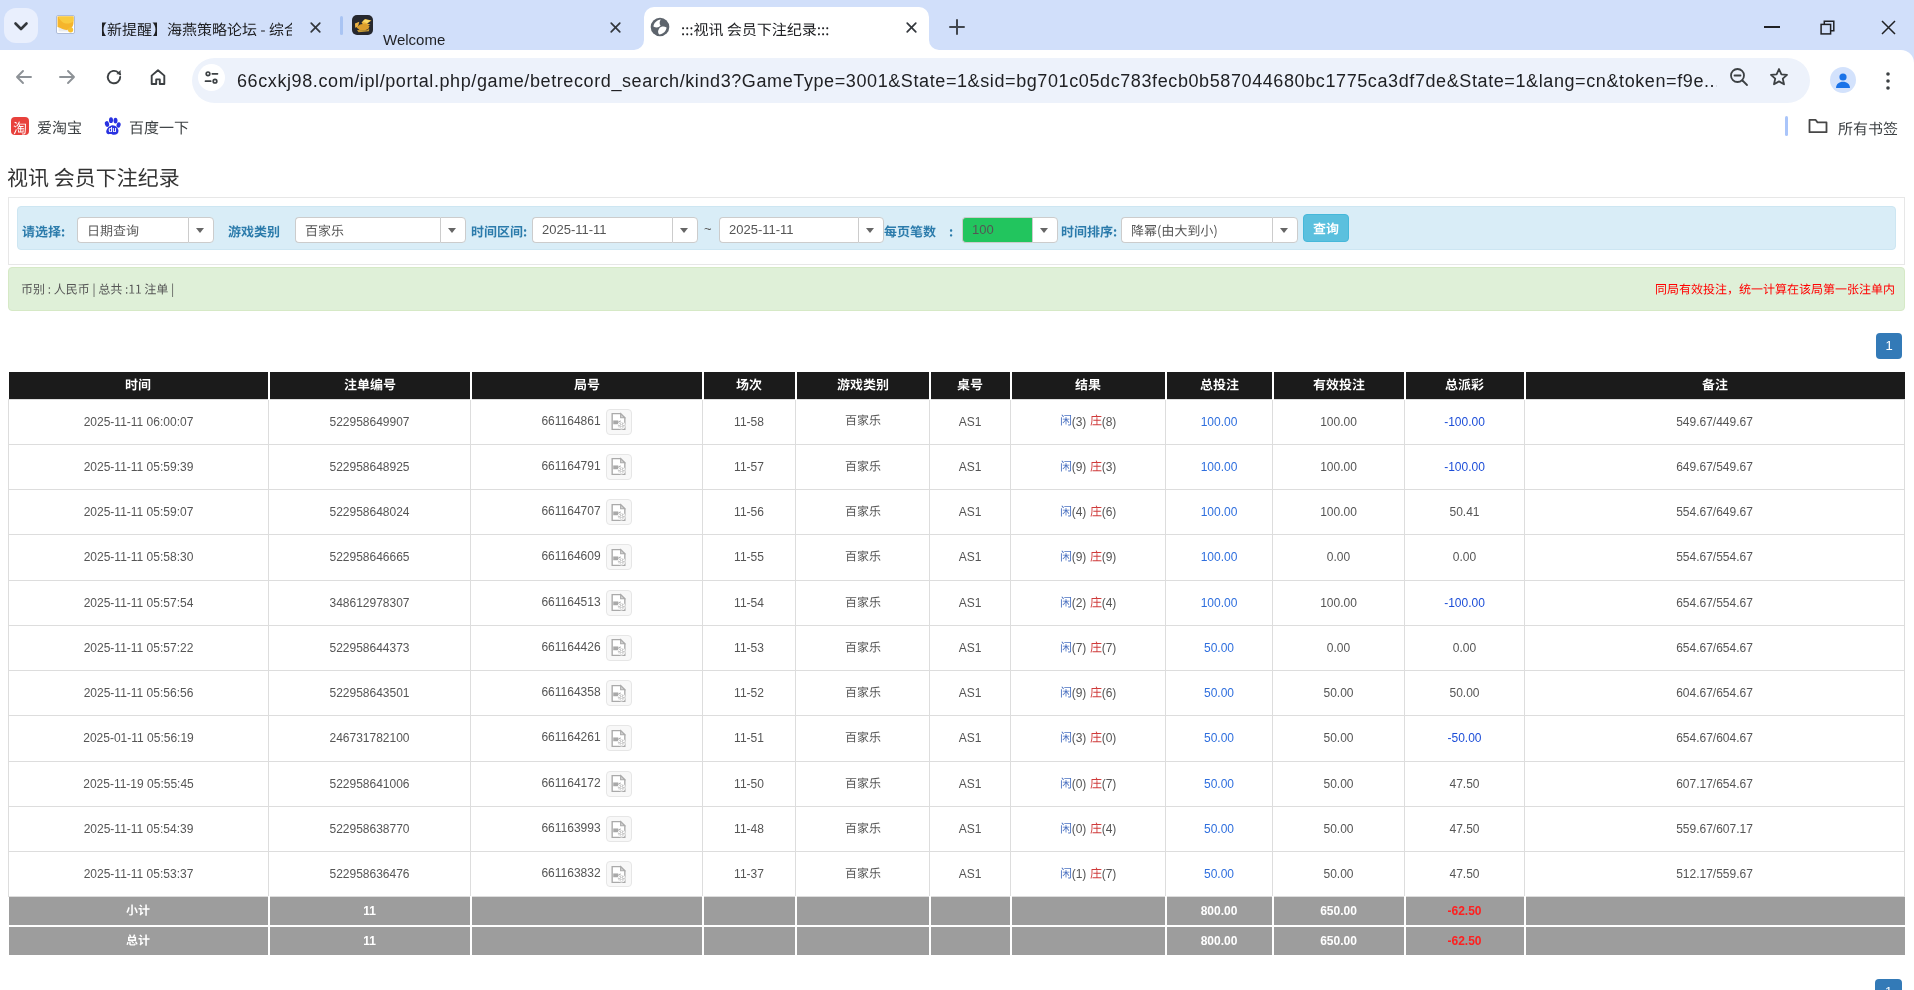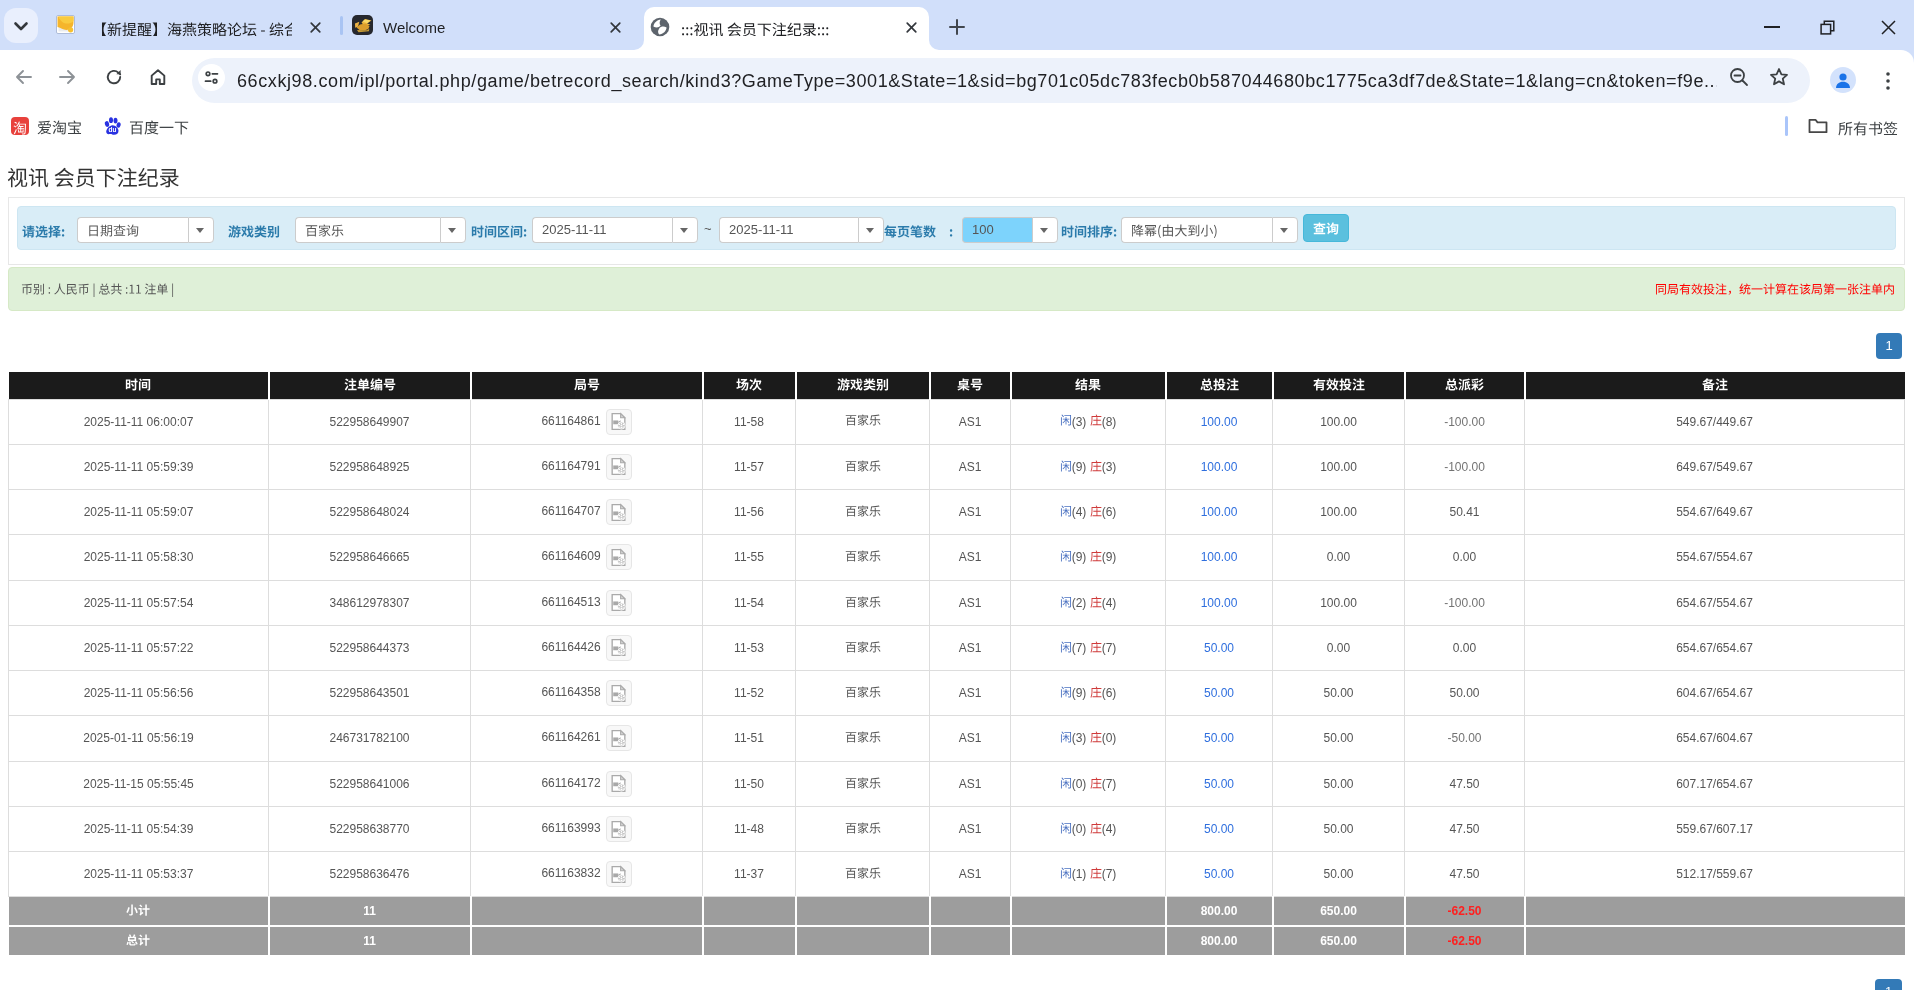--- a/index.html
+++ b/index.html
@@ -187,7 +187,7 @@
       <path d="M3 8.5l4.3-1.7L6 11.5l-2.8 1.2z" fill="#edb344"></path>
       <path d="M5 15l10 0.3 2.3-1.6-0.4 2.6-10.4 0.9z" fill="#c79b35"></path>
     </svg></div>
-<div class="ab" style="left:383px;top:19px;width:80px;height:18px;font-size:15px;color:#1f2023;line-height:18px">Welcome</div>
+<div class="ab" style="left:383px;top:31px;width:80px;height:18px;font-size:15px;color:#1f2023;line-height:18px">Welcome</div>
 <div class="ab" style="left:608px;top:20px;width:15px;height:15px"><svg width="15" height="15" viewBox="0 0 15 15">
       <path d="M3.2 3.2l8.6 8.6M11.8 3.2l-8.6 8.6" stroke="#33373c" stroke-width="1.7" stroke-linecap="round"></path>
     </svg></div>

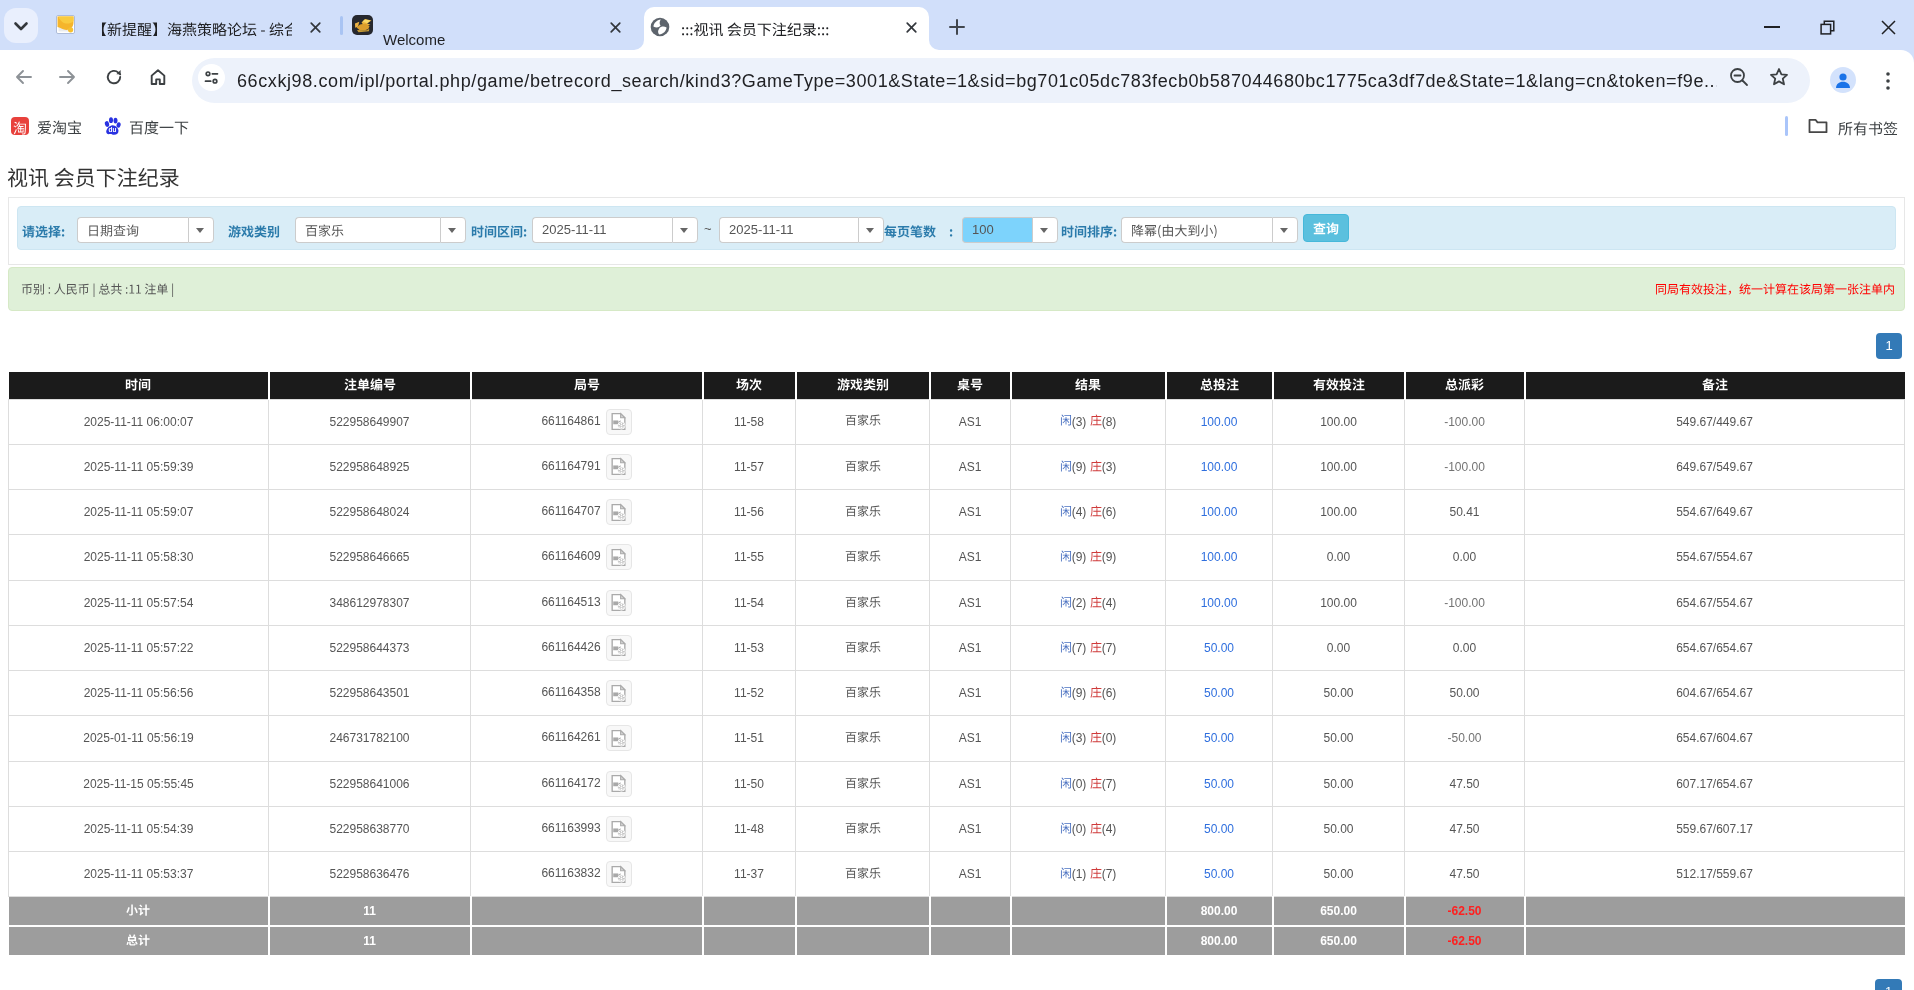--- a/index.html
+++ b/index.html
@@ -398,7 +398,7 @@
           <use href="#b003A" x="5000"></use>
         </g>
       </svg></div>
-    <div class="ab" style="left:962px;top:69px;width:70px;height:26px;background:#7dd3fc;border:1px solid #ccc;border-right:none;border-radius:4px 0 0 4px;font-size:13px;color:#555;line-height:24px;padding-left:9px;overflow:hidden">100</div>
+    <div class="ab" style="left:962px;top:69px;width:70px;height:26px;background:#22c55e;border:1px solid #ccc;border-right:none;border-radius:4px 0 0 4px;font-size:13px;color:#555;line-height:24px;padding-left:9px;overflow:hidden">100</div>
     <div class="ab" style="left:1032px;top:69px;width:26px;height:26px;background:#fff;border:1px solid #ccc;border-radius:0 4px 4px 0"></div>
     <div class="ab" style="left:1040px;top:80px;width:0;height:0;border:4px solid transparent;border-top:5px solid #666"></div>
     <div class="ab" style="left:1061px;top:74px;width:200px;height:14px"><svg class="t" style="vertical-align:middle" width="56.2" height="13" viewBox="0 0 56.2 13">

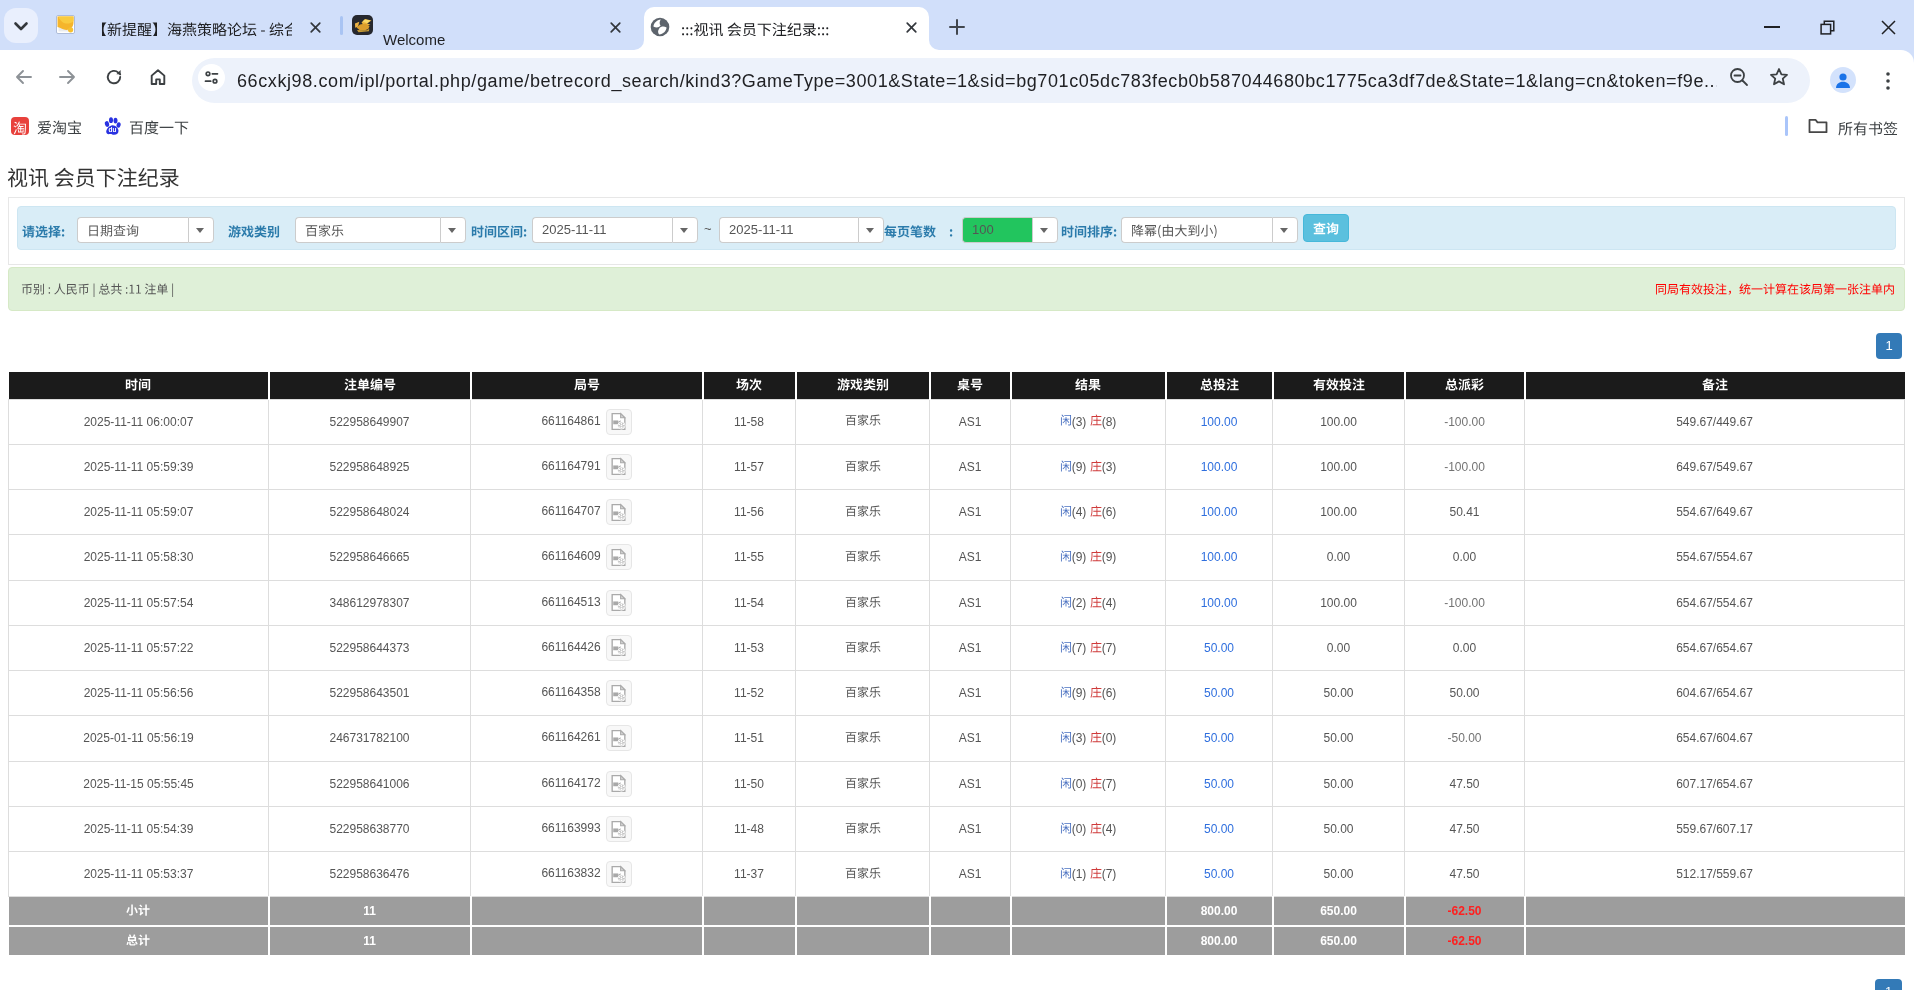--- a/index.html
+++ b/index.html
@@ -27,7 +27,7 @@
 #tbl tfoot tr.last td{border-top:2px solid #fff}
 .vbtn{display:inline-block;width:26px;height:26px;background:#f8f8f8;border:1px solid #e6e6e6;border-radius:4px;vertical-align:middle;margin-left:5px;line-height:22px}
 #tbl tbody td.blue{color:#2f6fde}
-#tbl tbody td.red{color:#737373}
+#tbl tbody td.red{color:#1d4ed8}
 #tbl tfoot td.red{color:#ff1f1f}
 </style></head><body>
 <svg width="0" height="0" style="position:absolute">

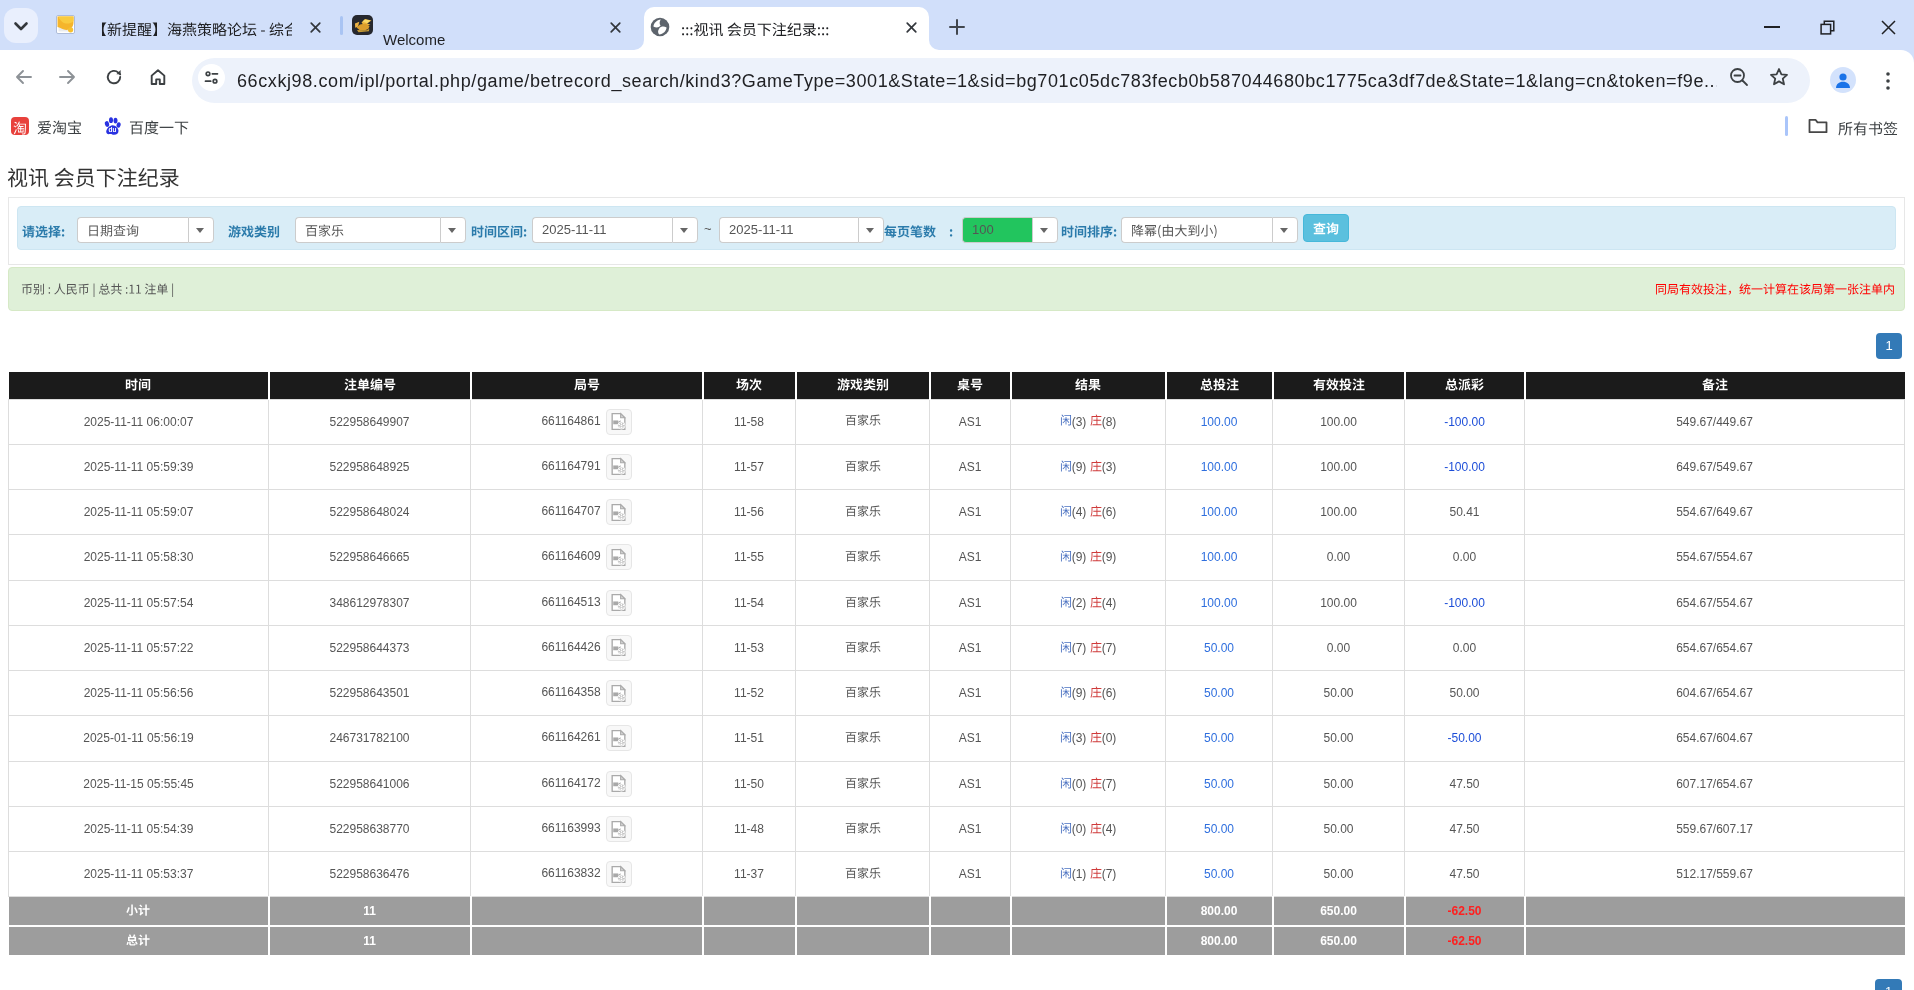--- a/index.html
+++ b/index.html
@@ -931,7 +931,7 @@
           <td>654.67/604.67</td>
         </tr>
         <tr>
-          <td>2025-11-15 05:55:45</td>
+          <td>2025-11-19 05:55:45</td>
           <td>522958641006</td>
           <td>661164172<span class="vbtn"><svg width="17" height="19" viewBox="0 0 16 18" style="margin-top:2.5px">
                 <path d="M2 1.5h8l4 4v11H2z" fill="#fff" stroke="#aaa" stroke-width="1.3"></path>

